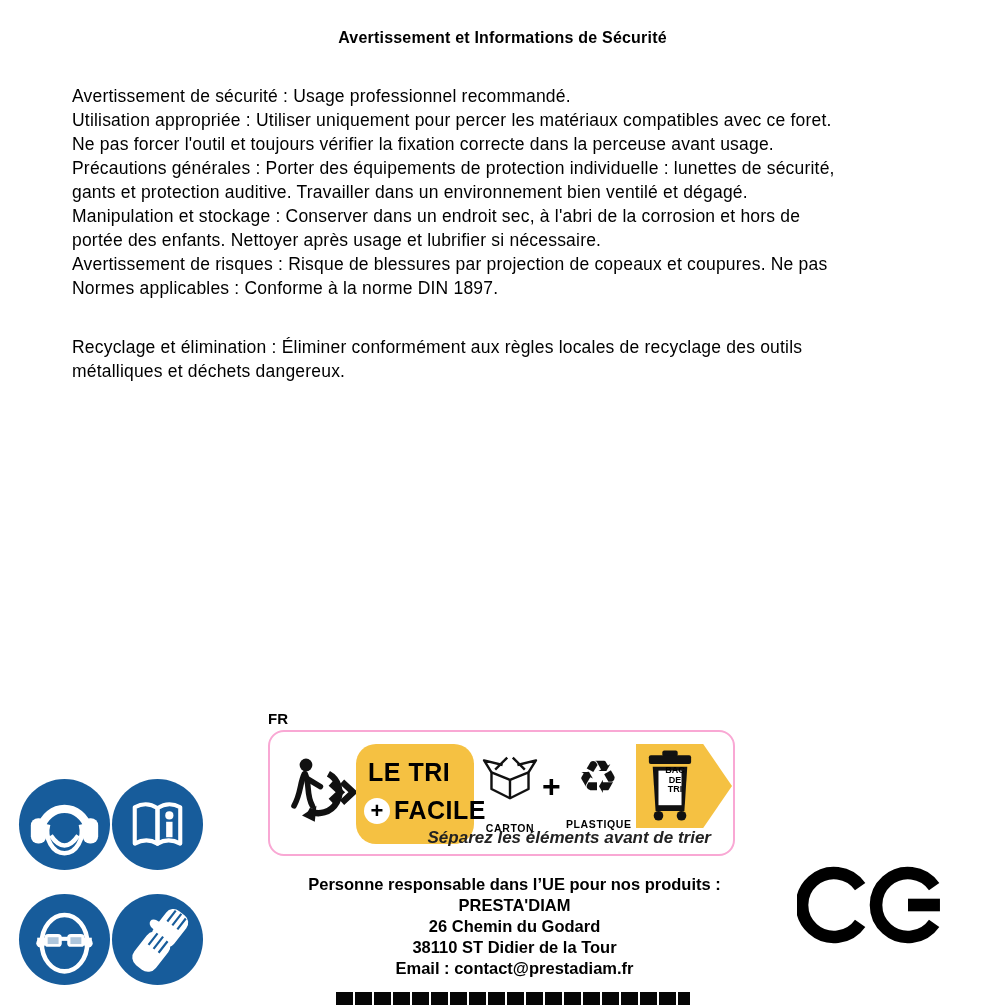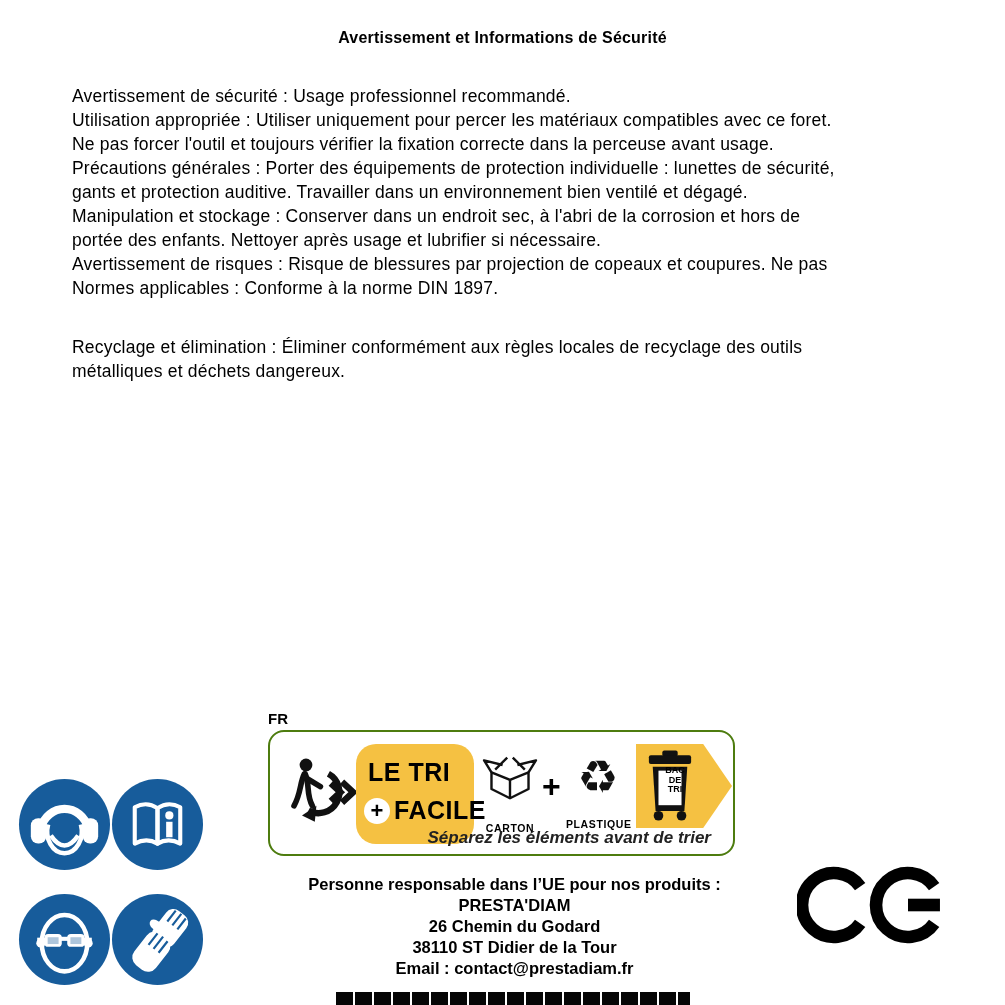--- a/index.html
+++ b/index.html
@@ -17,7 +17,7 @@
   
   .fr-label{position:absolute;left:268px;top:710px;font-size:15px;font-weight:bold;}
   .banner{position:absolute;left:268px;top:730px;width:467px;height:126px;background:#fff;
-          border:2px solid #4d7c0f;border-radius:16px;box-sizing:border-box;}
+          border:2px solid #f9a8d4;border-radius:16px;box-sizing:border-box;}
   .triman{position:absolute;left:8px;top:10px;width:80px;height:102px;}
   .tri-bubble{position:absolute;left:86px;top:12px;width:118px;height:100px;border-radius:20px;}
   .tri-l1{position:absolute;left:12px;top:14px;font-size:25px;font-weight:800;letter-spacing:0.5px;}

